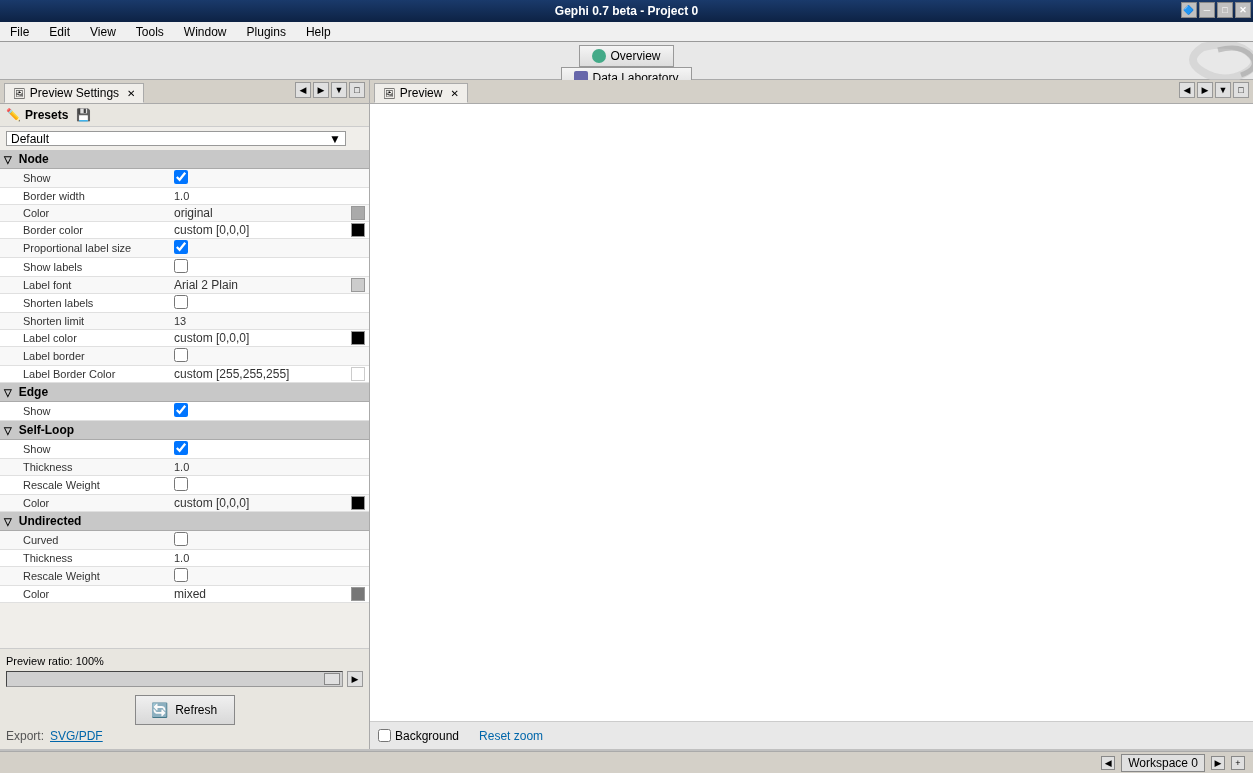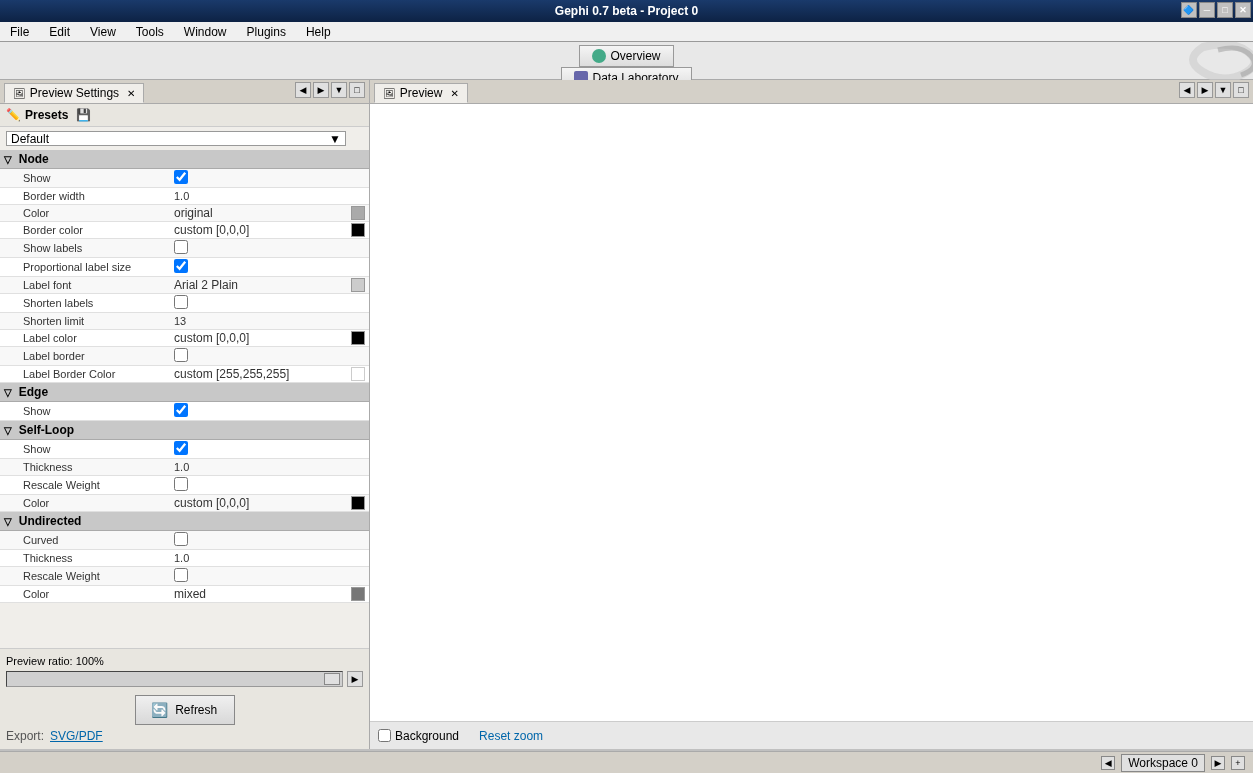--- a/index.html
+++ b/index.html
@@ -481,12 +481,12 @@
             </td>
           </tr>
           <tr class="setting-row">
+            <td class="setting-label">Proportional label size</td>
+            <td class="setting-value"><input type="checkbox" checked="" style=""></td>
+          </tr>
+          <tr class="setting-row">
             <td class="setting-label">Show labels</td>
             <td class="setting-value"><input type="checkbox" style=""></td>
-          </tr>
-          <tr class="setting-row">
-            <td class="setting-label">Proportional label size</td>
-            <td class="setting-value"><input type="checkbox" checked="" style=""></td>
           </tr>
           <tr class="setting-row">
             <td class="setting-label">Label font</td>

